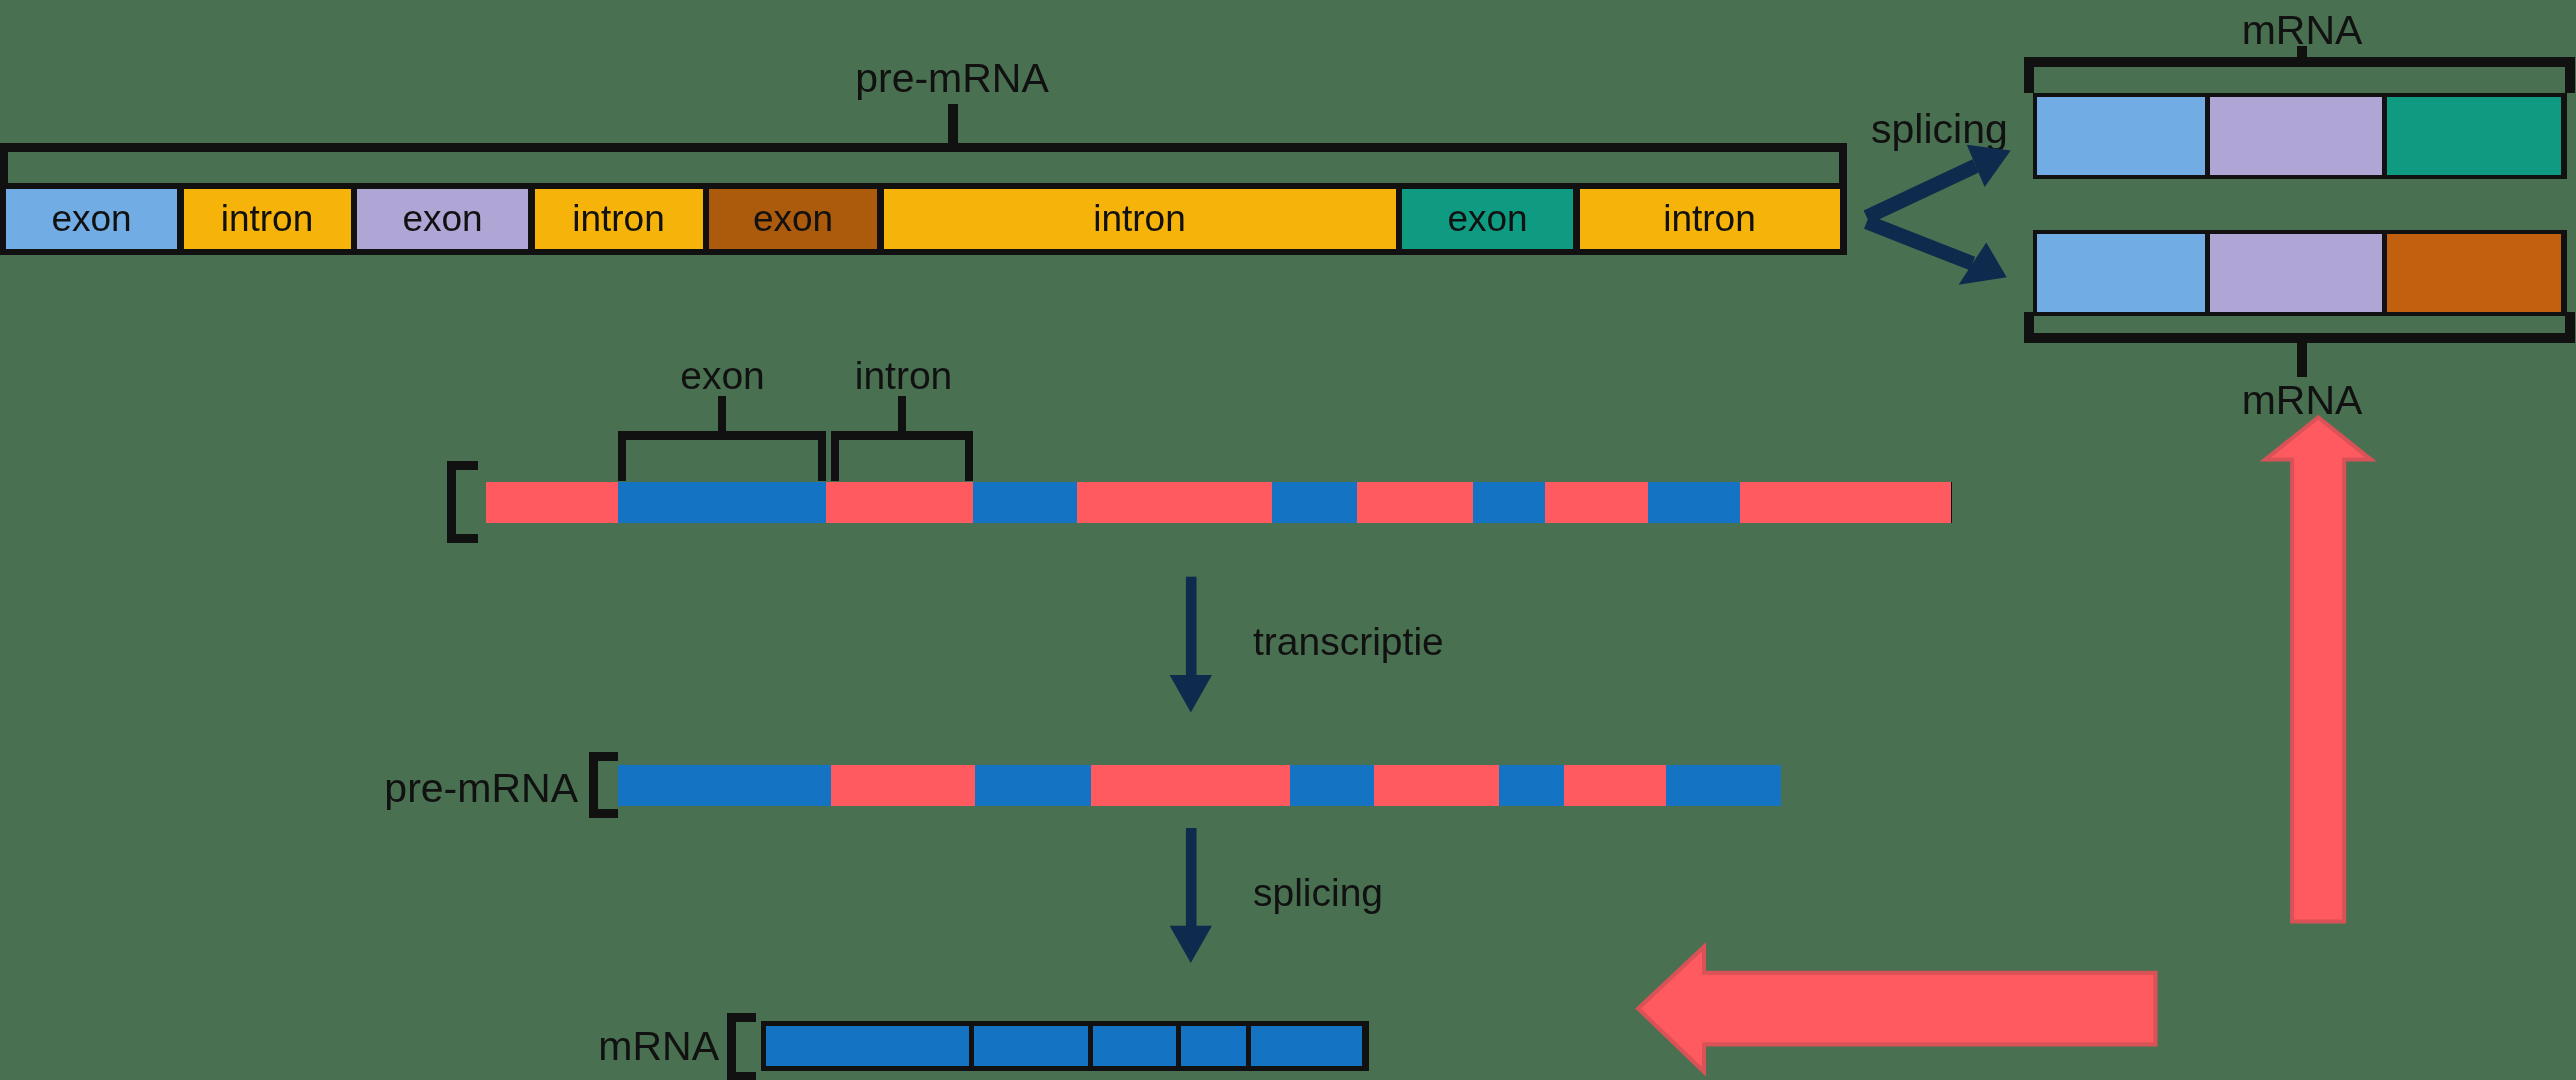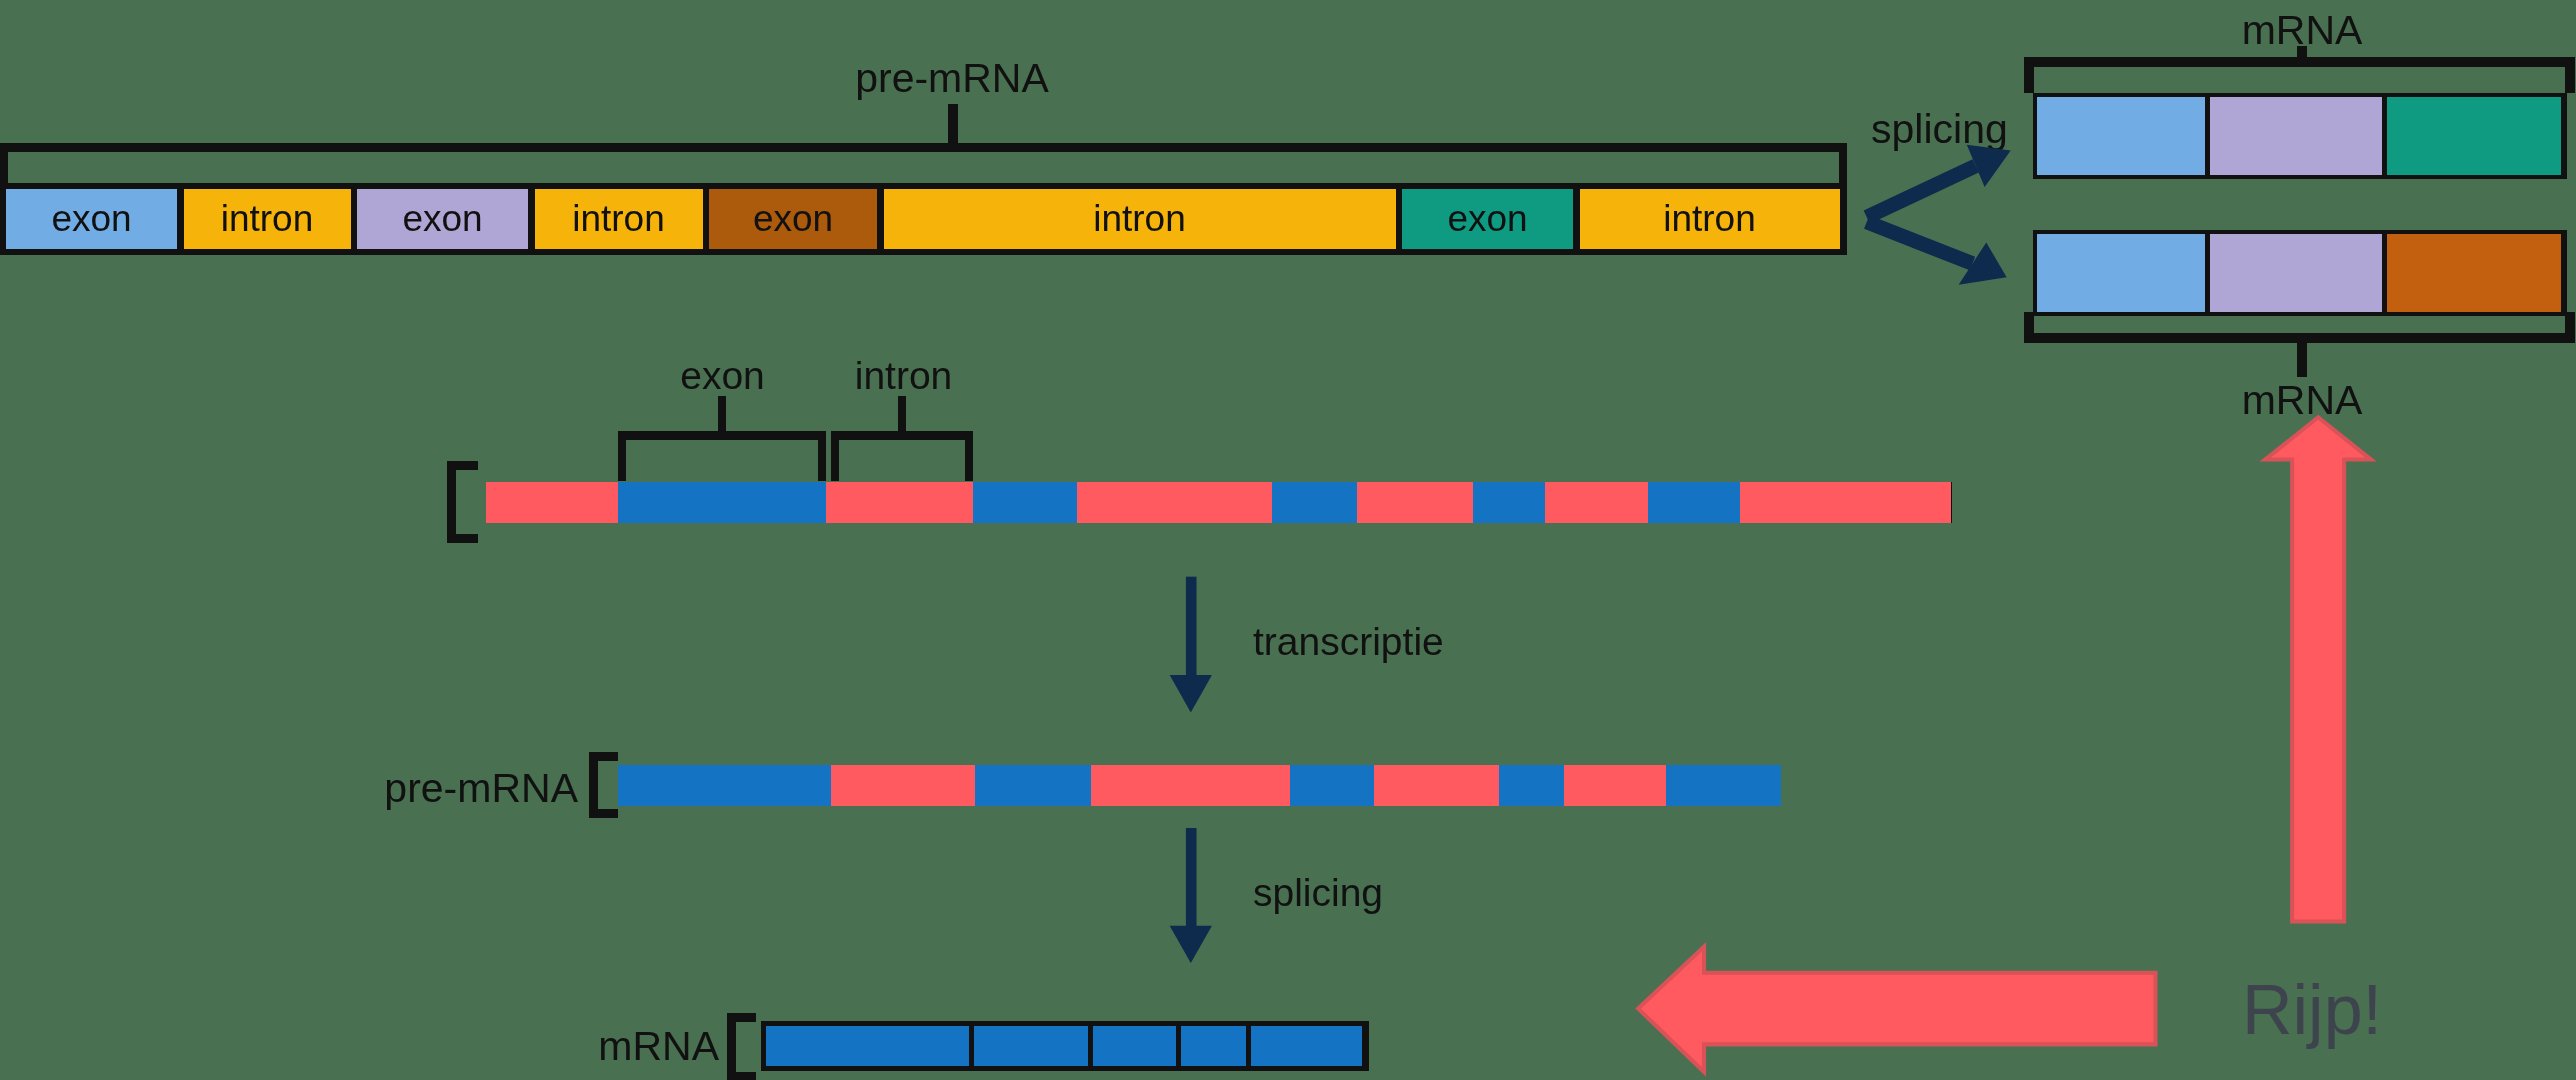--- a/index.html
+++ b/index.html
@@ -145,7 +145,6 @@
       <div class="seg" style="flex: 0 0 111px; background: var(--strand-blue);"></div>
     </div>
 
-  <div class="label" style="left:2242px;top:970px;font-size:70px;color:var(--rijp);">Rijp!</div>
 
   <svg class="overlay" width="2576" height="1081" viewBox="0 0 3167 1329">
 

